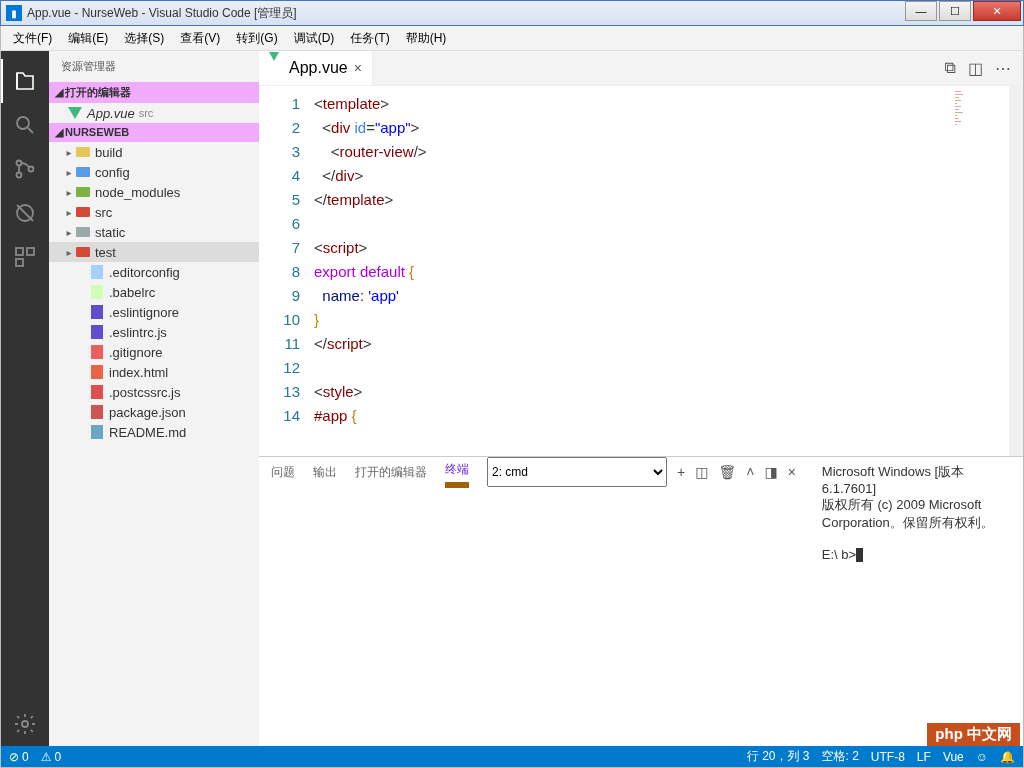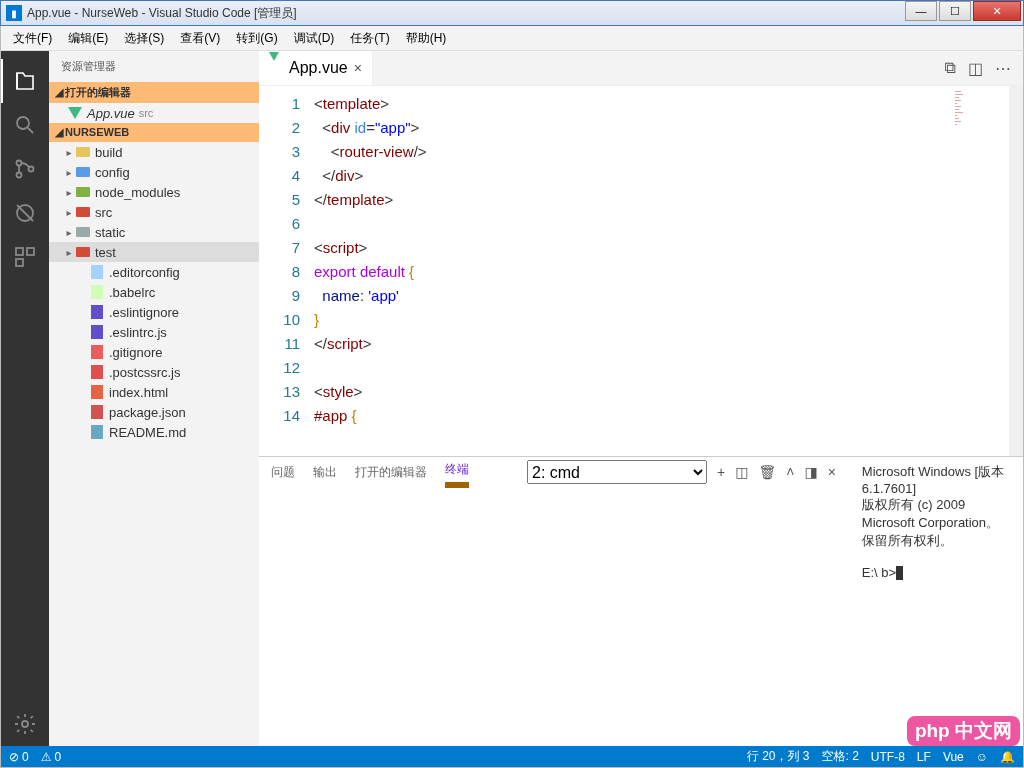--- a/index.html
+++ b/index.html
@@ -31,7 +31,7 @@
 
 .sidebar { width: 210px; background: #f3f3f3; display: flex; flex-direction: column; font-size: 13px; }
 .sidebar .hdr { padding: 8px 12px; font-size: 11px; color: #555; }
-.treehdr { background: #fdba74; padding: 3px 6px; font-size: 11px; font-weight: bold; color: #333; cursor: pointer; }
+.treehdr { background: #f0abfc; padding: 3px 6px; font-size: 11px; font-weight: bold; color: #333; cursor: pointer; }
 .treehdr .tri { display: inline-block; width: 10px; }
 .tree { flex: 1; overflow: auto; }
 .treeitem { padding: 2px 6px; display: flex; align-items: center; cursor: pointer; white-space: nowrap; }

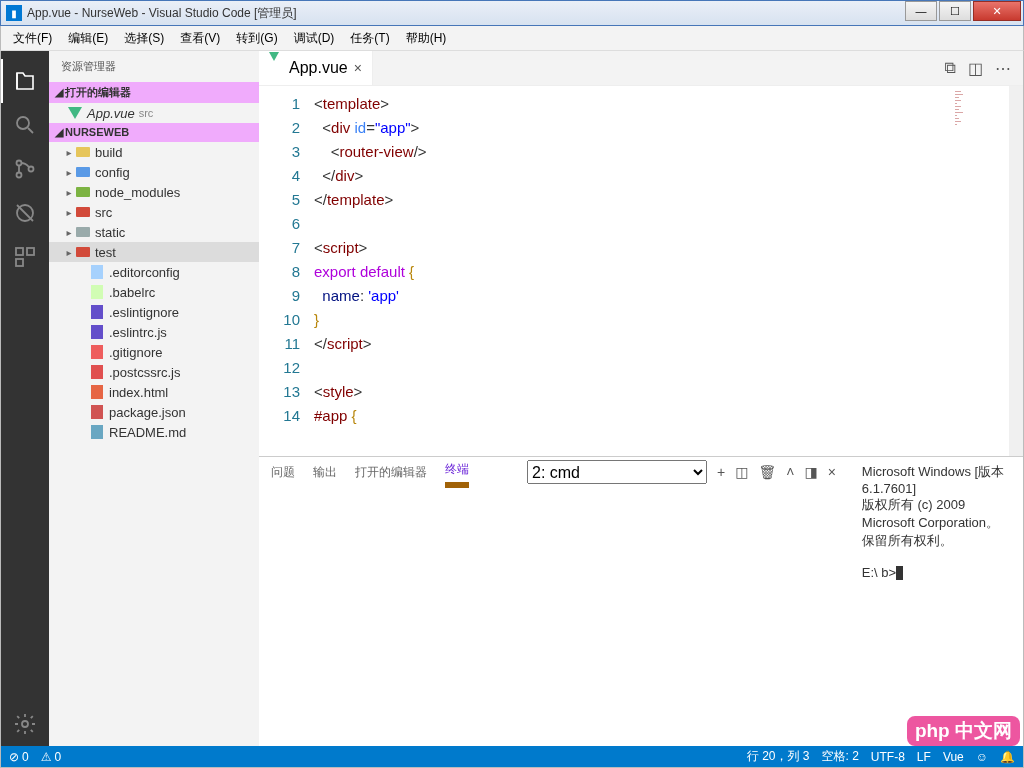--- a/index.html
+++ b/index.html
@@ -273,17 +273,17 @@
           <span class="indent" style="width: 22px;"></span>
           <span class="arr"></span>
           <span class="ico">
+            <span class="file-ico" style="border-color: rgb(228, 77, 38); background: rgb(228, 77, 38); opacity: 0.85;"></span>
+          </span>
+          <span class="lbl">index.html</span>
+        </div>
+        <div class="treeitem">
+          <span class="indent" style="width: 22px;"></span>
+          <span class="arr"></span>
+          <span class="ico">
             <span class="file-ico" style="border-color: rgb(221, 51, 51); background: rgb(221, 51, 51); opacity: 0.85;"></span>
           </span>
           <span class="lbl">.postcssrc.js</span>
-        </div>
-        <div class="treeitem">
-          <span class="indent" style="width: 22px;"></span>
-          <span class="arr"></span>
-          <span class="ico">
-            <span class="file-ico" style="border-color: rgb(228, 77, 38); background: rgb(228, 77, 38); opacity: 0.85;"></span>
-          </span>
-          <span class="lbl">index.html</span>
         </div>
         <div class="treeitem">
           <span class="indent" style="width: 22px;"></span>

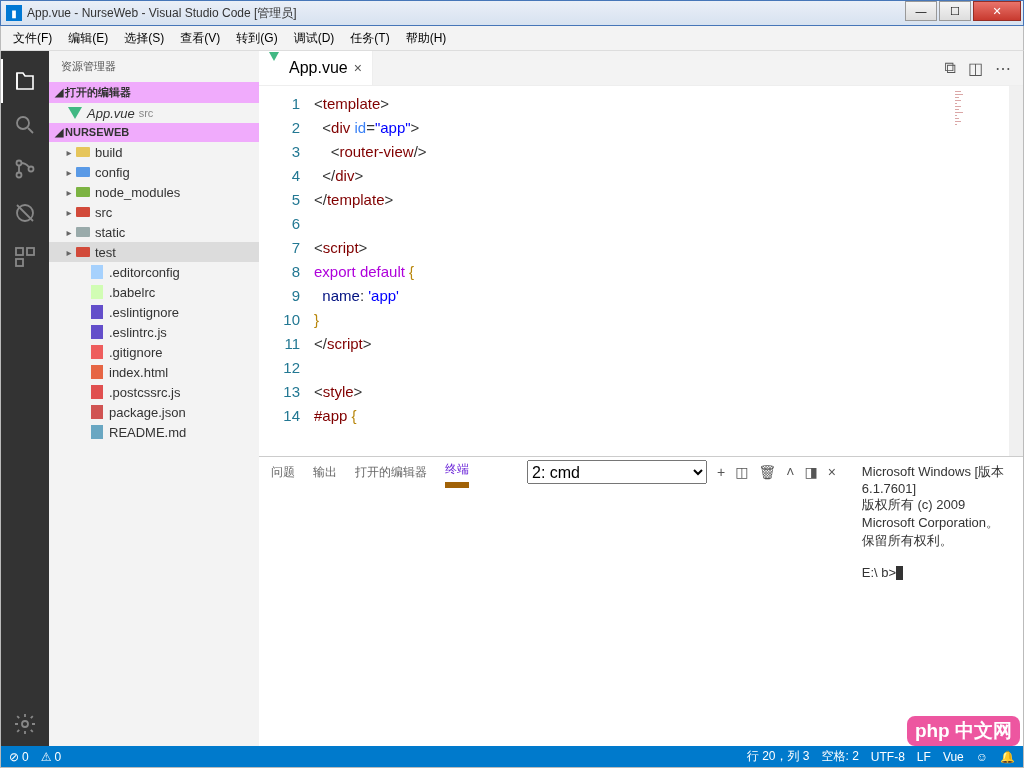--- a/index.html
+++ b/index.html
@@ -77,7 +77,7 @@
 .panel .ptab { color: #666; cursor: pointer; padding: 4px 0; }
 .panel .ptab.active { color: #6d28d9; border-bottom: 6px solid #a16207; }
 .panel .pactions { margin-left: auto; display: flex; align-items: center; gap: 10px; color: #555; }
-.panel .pactions .sel { height: 24px; font-size: 16px; width: 180px; margin-left: 40px; }
+.panel .pactions .sel { height: 30px; font-size: 12px; width: 180px; }
 .panel .pactions .ibtn { cursor: pointer; font-size: 14px; }
 .panel .term { flex: 1; padding: 6px 14px; font-family: Consolas, "Microsoft YaHei", monospace; font-size: 13px; color: #333; }
 .panel .term .cursor { display: inline-block; width: 7px; height: 14px; background: #333; vertical-align: text-bottom; }

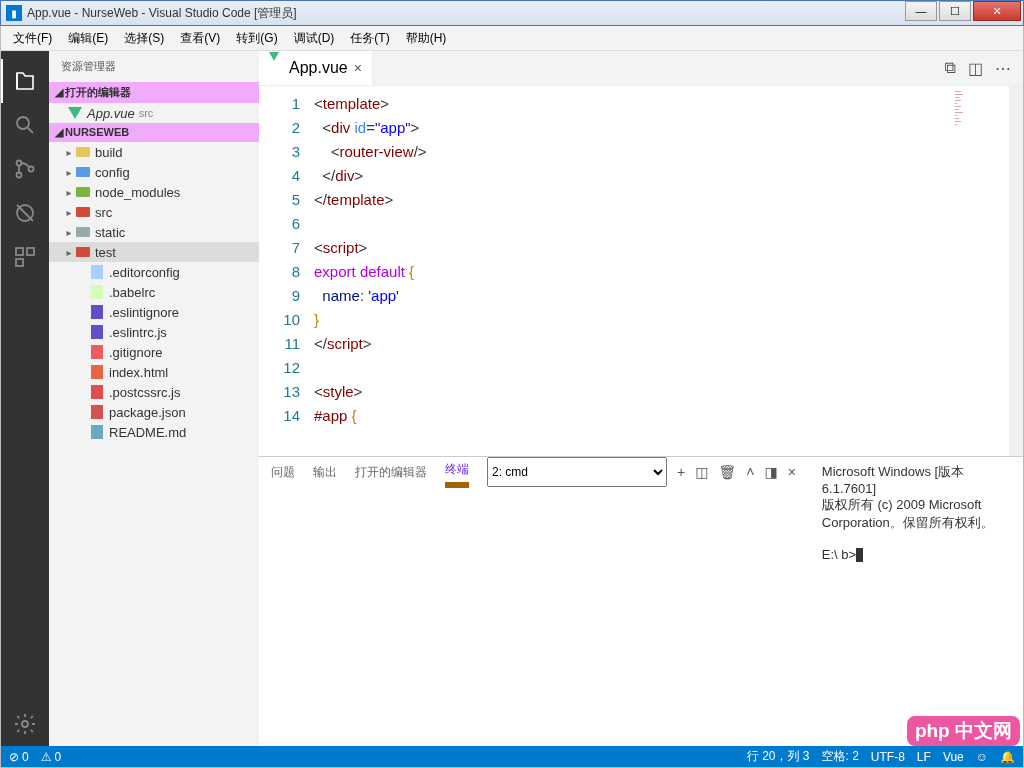--- a/index.html
+++ b/index.html
@@ -88,7 +88,7 @@
 .statusbar .spacer { flex: 1; }
 
 
-.watermark { position: absolute; right: 4px; bottom: 22px; font-size: 19px; font-weight: bold; color: #fff; background: #ec4899; padding: 2px 8px; border-radius: 8px; opacity: .92; z-index: 99; }
+.watermark { position: absolute; right: 4px; bottom: 22px; font-size: 15px; font-weight: bold; color: #fff; background: #c2410c; padding: 2px 8px; border-radius: 0; opacity: .92; z-index: 99; }
 
 .folder-ico { background: #e6c55a; width: 14px; height: 10px; border-radius: 1px; position: relative; }
 .folder-ico.blue { background: #5a9ae6; }

